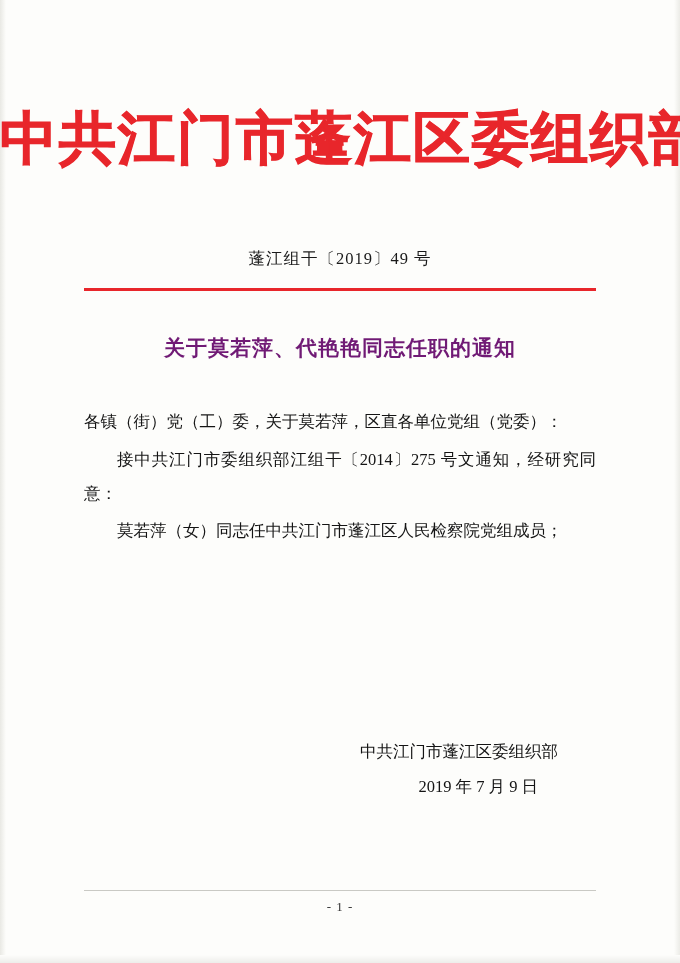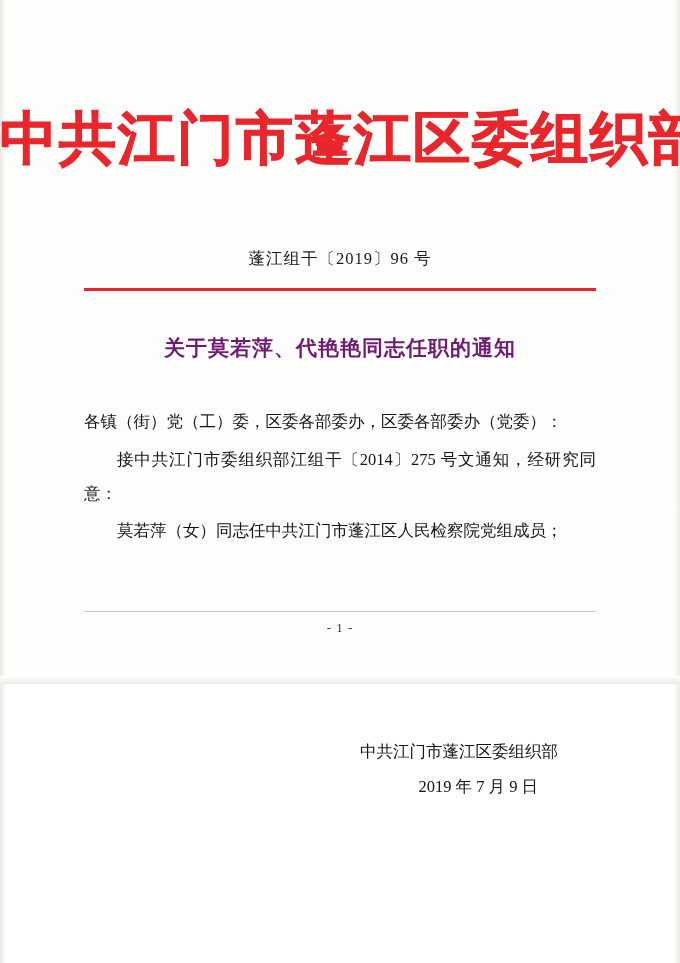--- a/index.html
+++ b/index.html
@@ -16,7 +16,7 @@
   .page {
     position: relative;
     width: 680px;
-    height: 684px;
+    height: 963px;
     box-sizing: border-box;
     background: #fdfdfb;
   }

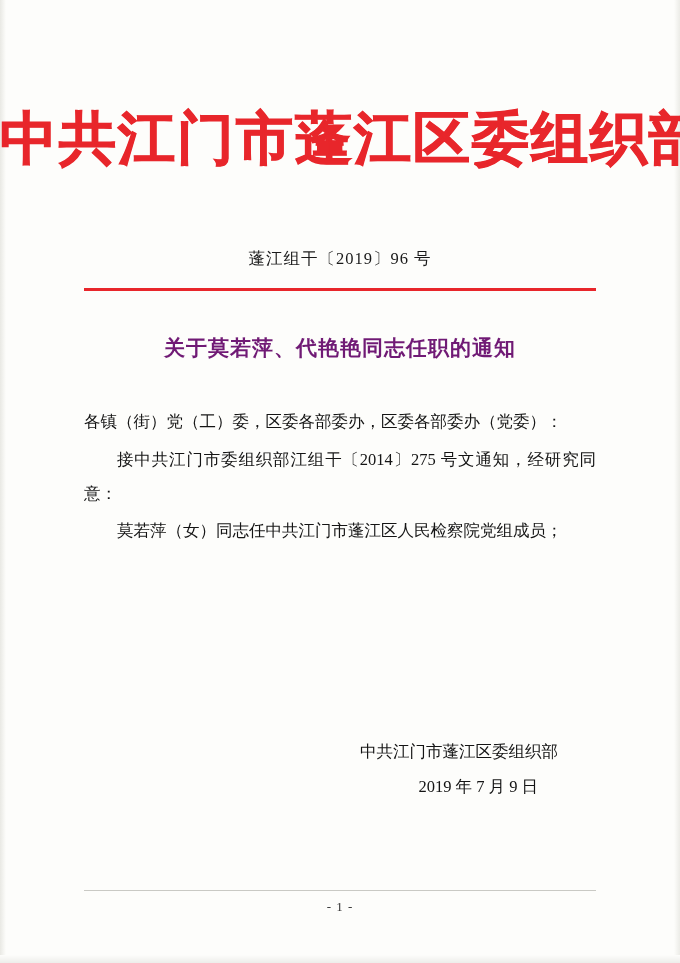--- a/index.html
+++ b/index.html
@@ -151,7 +151,7 @@
 
   <div class="doc-title">中共江门市蓬江区委组织部</div>
 
-  <div class="doc-number">蓬江组干〔2019〕96 号</div>
+  <div class="doc-number">蓬江组干〔2019〕49 号</div>
 
   <div class="red-rule"></div>
 

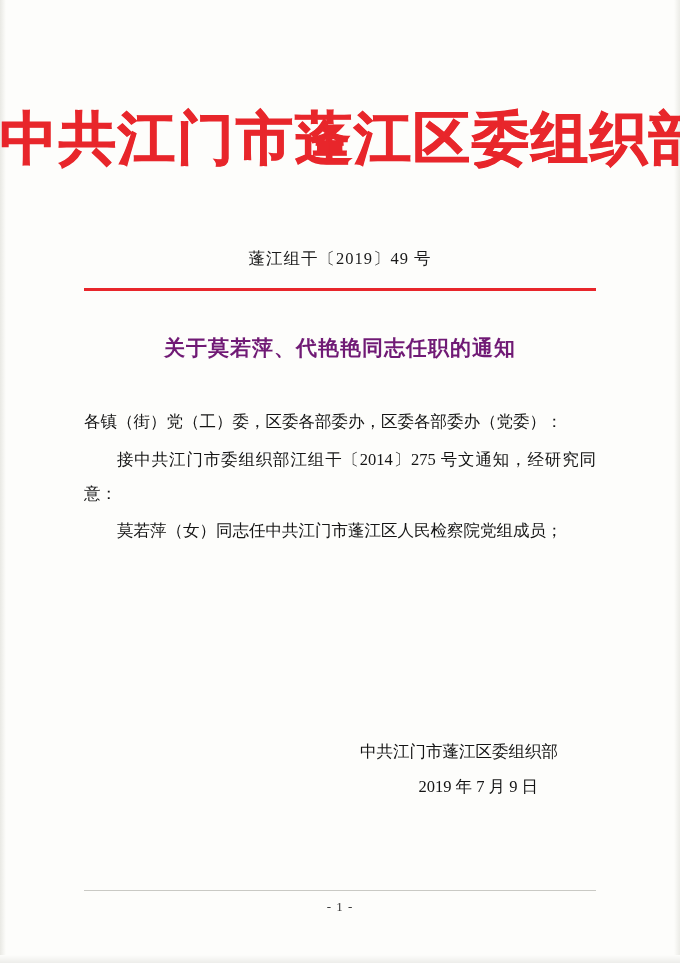--- a/index.html
+++ b/index.html
@@ -158,7 +158,7 @@
   <div class="subject">关于莫若萍、代艳艳同志任职的通知</div>
 
   <div class="body-block">
-    <p class="para">各镇（街）党（工）委，区委各部委办，区委各部委办（党委）：</p>
+    <p class="para">各镇（街）党（工）委，关于莫若萍，区直各单位党组（党委）：</p>
     <p class="para indent">接中共江门市委组织部江组干〔2014〕275 号文通知，经研究同意：</p>
     <p class="para indent">莫若萍（女）同志任中共江门市蓬江区人民检察院党组成员；</p>
   </div>

